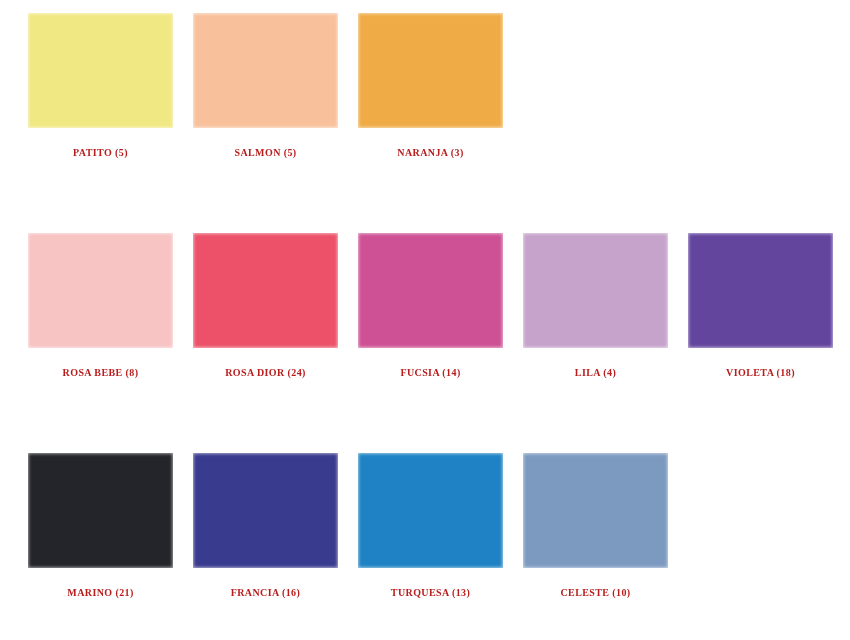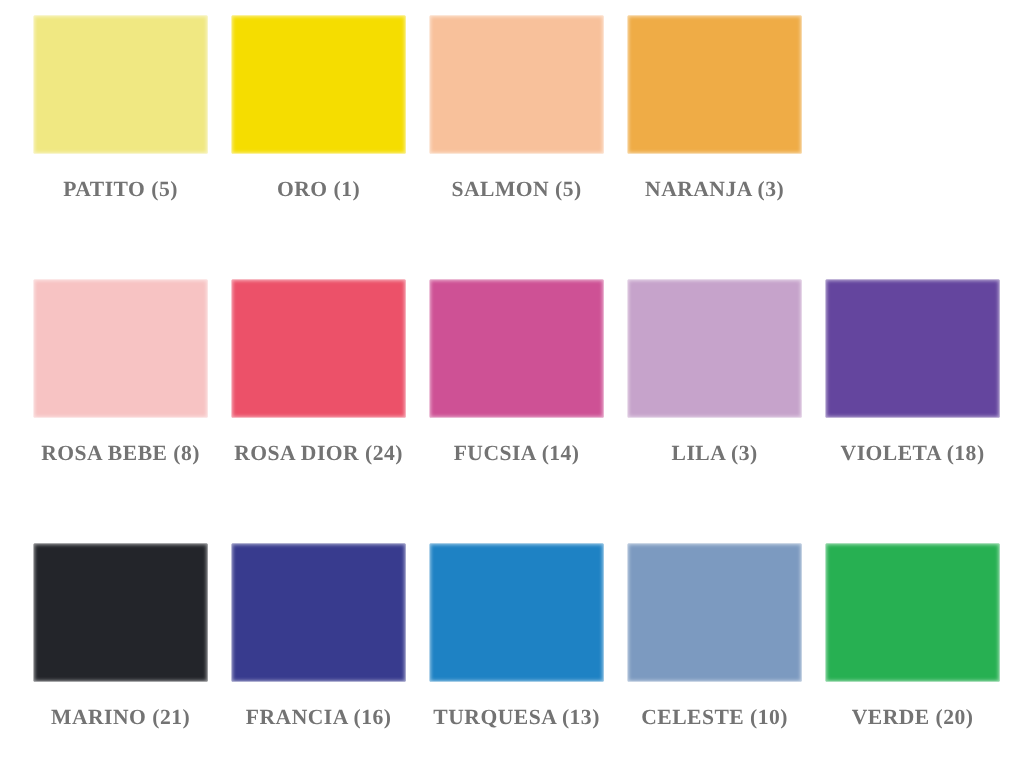--- a/index.html
+++ b/index.html
@@ -60,9 +60,9 @@
 
   .swatch-label {
     margin-top: 19px;
-    font-size: 18px;
+    font-size: 10px;
     font-weight: bold;
-    color: #737373;
+    color: #b91c1c;
     letter-spacing: 0.4px;
     white-space: nowrap;
     text-align: center;

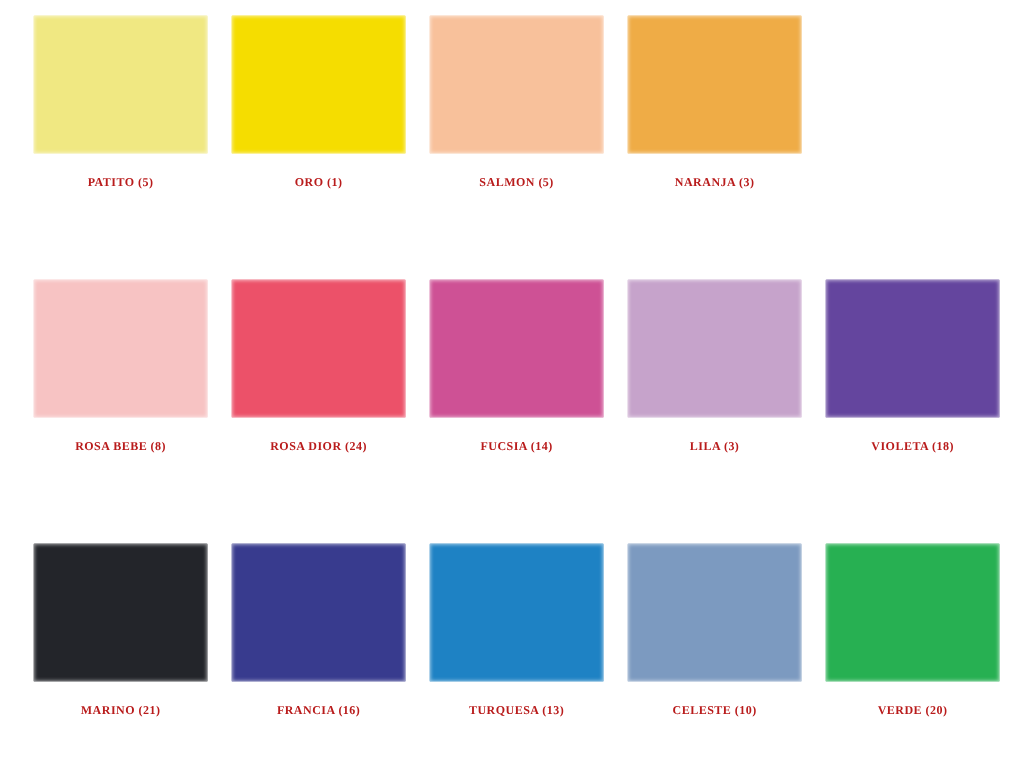--- a/index.html
+++ b/index.html
@@ -80,10 +80,6 @@
       <div class="swatch-label">PATITO (5)</div>
     </div>
     <div class="swatch-cell">
-      <div class="swatch-chip" style="background-color: rgb(245, 221, 0);"></div>
-      <div class="swatch-label">ORO (1)</div>
-    </div>
-    <div class="swatch-cell">
       <div class="swatch-chip" style="background-color: rgb(248, 193, 155);"></div>
       <div class="swatch-label">SALMON (5)</div>
     </div>

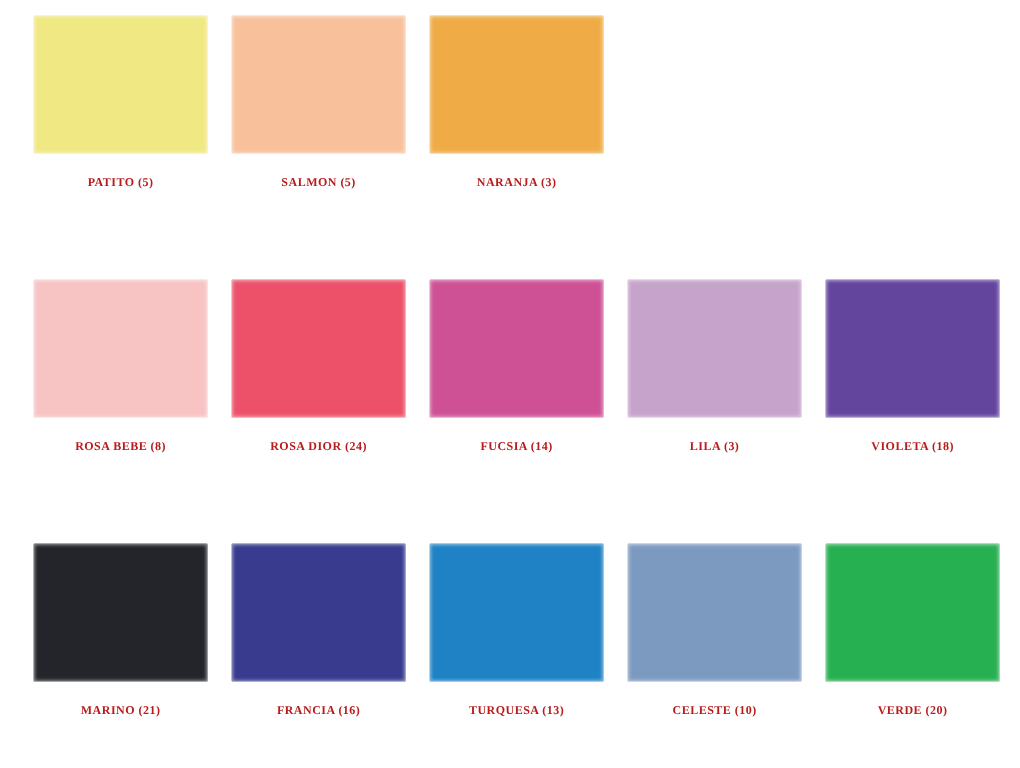--- a/index.html
+++ b/index.html
@@ -104,7 +104,7 @@
     </div>
     <div class="swatch-cell">
       <div class="swatch-chip" style="background-color: rgb(198, 163, 203);"></div>
-      <div class="swatch-label">LILA (3)</div>
+      <div class="swatch-label">LILA (4)</div>
     </div>
     <div class="swatch-cell">
       <div class="swatch-chip" style="background-color: rgb(100, 69, 158);"></div>

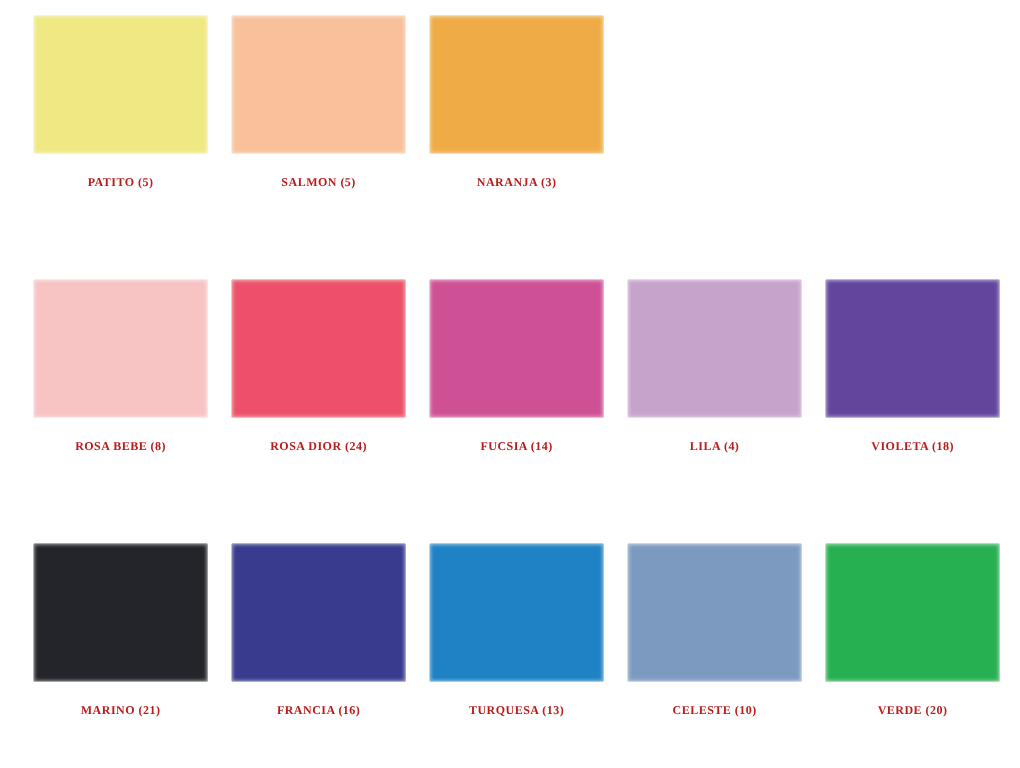--- a/index.html
+++ b/index.html
@@ -129,10 +129,6 @@
       <div class="swatch-chip" style="background-color: rgb(124, 154, 192);"></div>
       <div class="swatch-label">CELESTE (10)</div>
     </div>
-    <div class="swatch-cell">
-      <div class="swatch-chip" style="background-color: rgb(39, 176, 82);"></div>
-      <div class="swatch-label">VERDE (20)</div>
-    </div>
   </div>
 
 </div>

